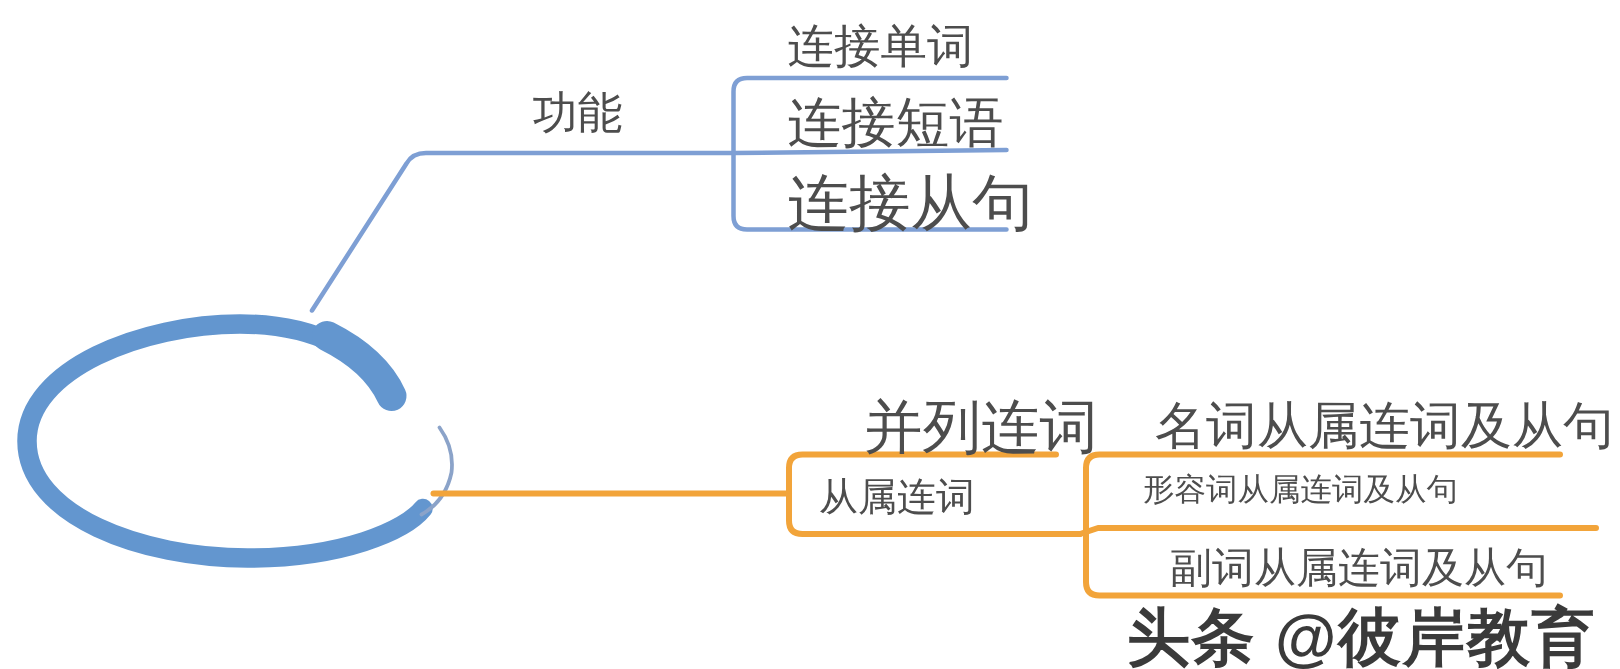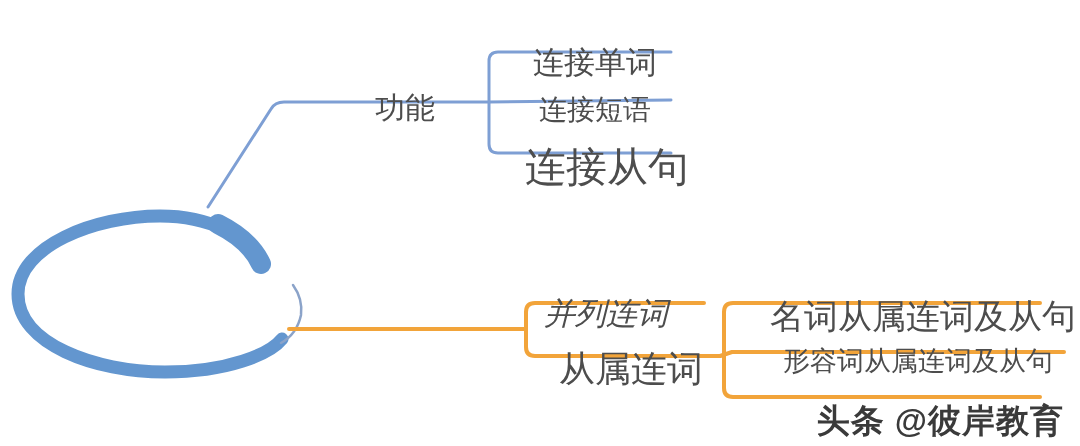--- a/index.html
+++ b/index.html
@@ -16,9 +16,7 @@
     color:#4d4d4d;
     line-height:1;
     white-space:nowrap;
-    text-align:center;
     font-family:"Liberation Serif","DejaVu Serif",serif;
-    margin-top:32px;
   }
   .root-label   {left:109px;top:271px;width:100px;font-size:33px;}
   .fn-label     {left:355px;top:61px; width:100px;font-size:30px;}

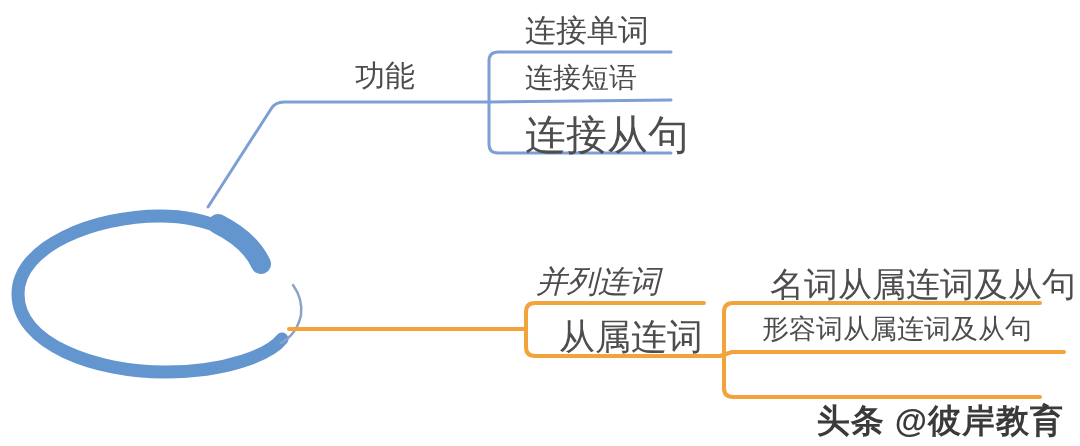--- a/index.html
+++ b/index.html
@@ -21,7 +21,7 @@
   .root-label   {left:109px;top:271px;width:100px;font-size:33px;}
   .fn-label     {left:355px;top:61px; width:100px;font-size:30px;}
   .fn-child-1   {left:525px;top:15px; width:140px;font-size:31px;}
-  .fn-child-2   {left:525px;top:64px; width:140px;font-size:28px;}
+  .fn-child-2   {left:525px;top:64px; width:140px;font-size:36px;}
   .fn-child-3   {left:525px;top:115px;width:140px;font-size:41px;}
   .usage-label  {left:329px;top:286px;width:140px;font-size:34px;}
   .coord-label  {left:536px;top:266px;width:140px;font-size:31px;font-style:italic;}

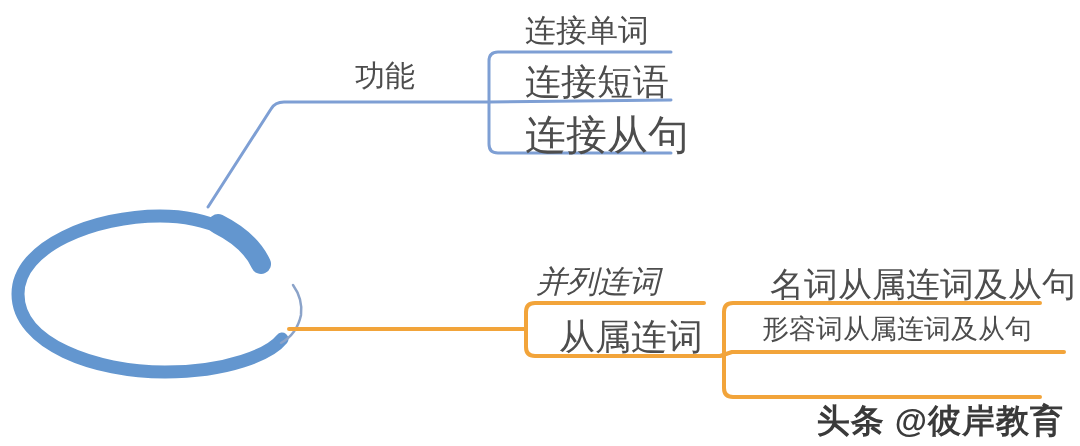--- a/index.html
+++ b/index.html
@@ -24,7 +24,7 @@
   .fn-child-2   {left:525px;top:64px; width:140px;font-size:36px;}
   .fn-child-3   {left:525px;top:115px;width:140px;font-size:41px;}
   .usage-label  {left:329px;top:286px;width:140px;font-size:34px;}
-  .coord-label  {left:536px;top:266px;width:140px;font-size:31px;font-style:italic;}
+  .coord-label  {left:576px;top:266px;width:140px;font-size:39px;}
   .subord-label {left:559px;top:319px;width:140px;font-size:36px;}
   .noun-label   {left:770px;top:268px;width:280px;font-size:34px;}
   .adj-label    {left:762px;top:316px;width:312px;font-size:27px;}

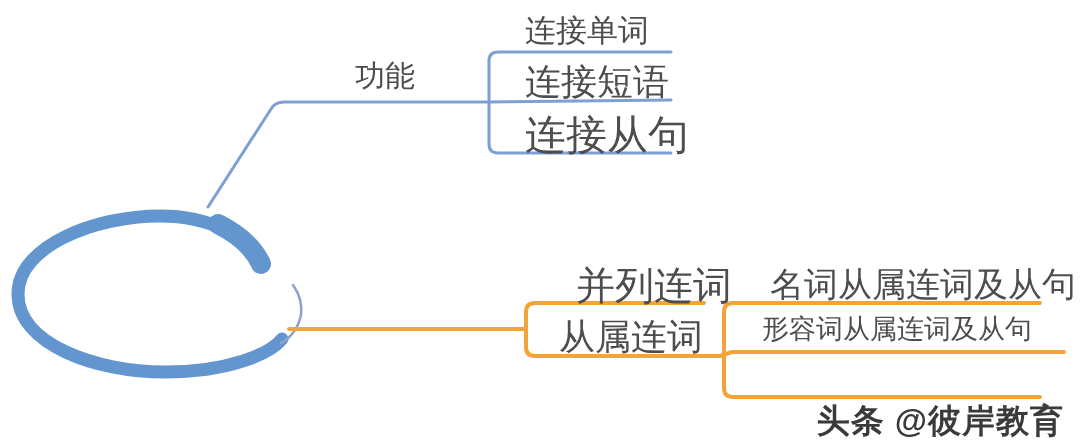--- a/index.html
+++ b/index.html
@@ -25,7 +25,7 @@
   .fn-child-3   {left:525px;top:115px;width:140px;font-size:41px;}
   .usage-label  {left:329px;top:286px;width:140px;font-size:34px;}
   .coord-label  {left:576px;top:266px;width:140px;font-size:39px;}
-  .subord-label {left:559px;top:319px;width:140px;font-size:36px;}
+  .subord-label {left:546px;top:319px;width:140px;font-size:26px;}
   .noun-label   {left:770px;top:268px;width:280px;font-size:34px;}
   .adj-label    {left:762px;top:316px;width:312px;font-size:27px;}
   .adv-label    {left:780px;top:366px;width:280px;font-size:28px;}

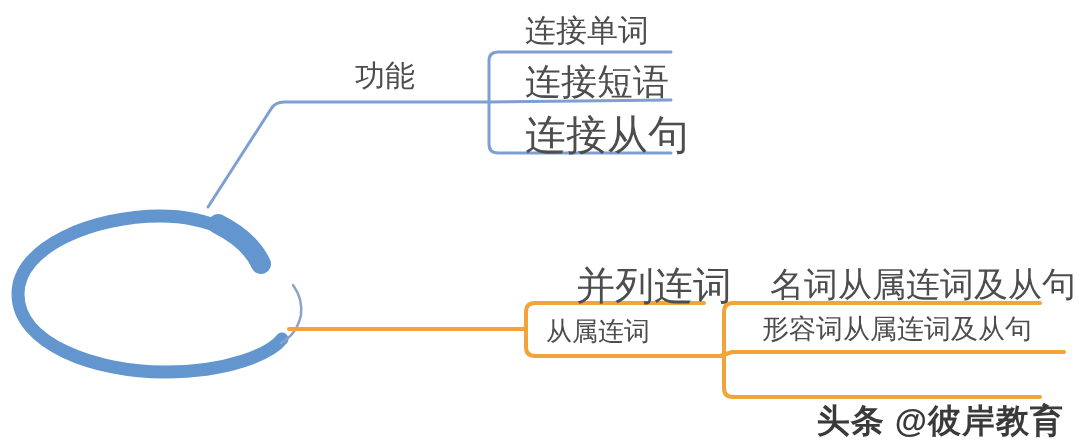--- a/index.html
+++ b/index.html
@@ -27,7 +27,7 @@
   .coord-label  {left:576px;top:266px;width:140px;font-size:39px;}
   .subord-label {left:546px;top:319px;width:140px;font-size:26px;}
   .noun-label   {left:770px;top:268px;width:280px;font-size:34px;}
-  .adj-label    {left:762px;top:316px;width:312px;font-size:27px;}
+  .adj-label    {left:762px;top:316px;width:312px;font-size:21px;}
   .adv-label    {left:780px;top:366px;width:280px;font-size:28px;}
   .watermark{
     position:absolute;

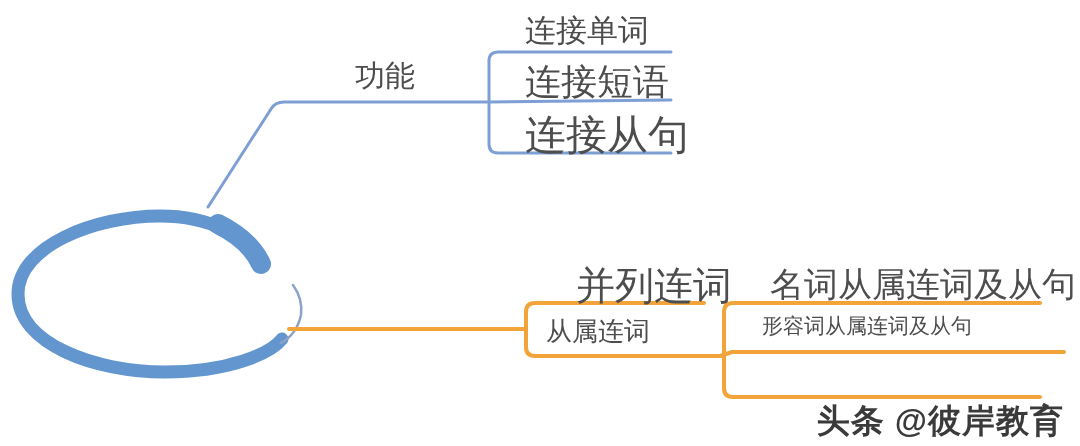--- a/index.html
+++ b/index.html
@@ -76,6 +76,7 @@
 
   <div class="label noun-label">名词从属连词及从句</div>
   <div class="label adj-label">形容词从属连词及从句</div>
+  <div class="label adv-label">副词从属连词及从句</div>
 
   <div class="watermark">头条 @彼岸教育</div>
 </div>

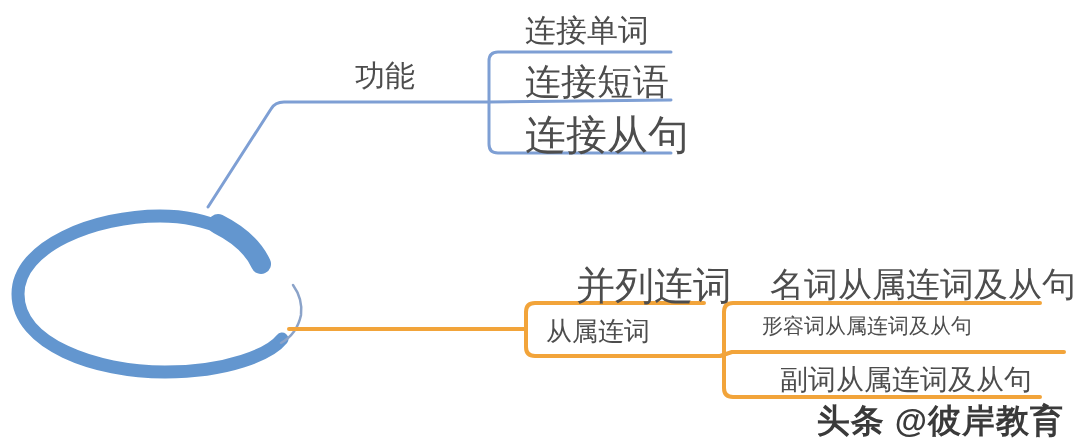--- a/index.html
+++ b/index.html
@@ -32,7 +32,7 @@
   .watermark{
     position:absolute;
     right:16px;top:404px;
-    font-size:33px;
+    font-size:42px;
     font-weight:bold;
     color:#3a3a3a;
     font-family:"Liberation Sans","DejaVu Sans",sans-serif;

